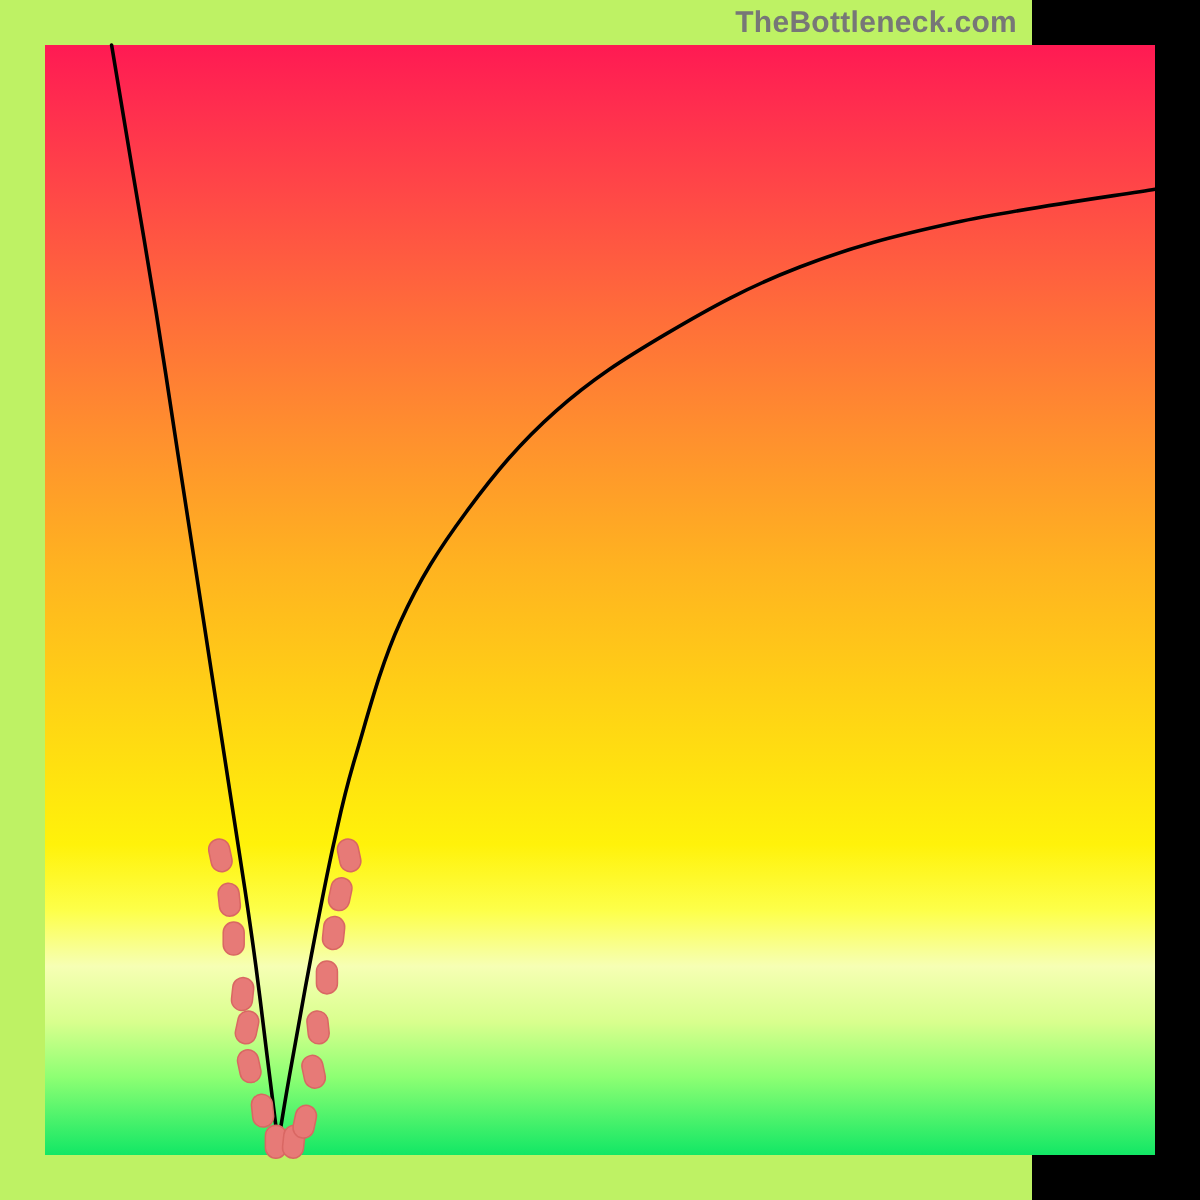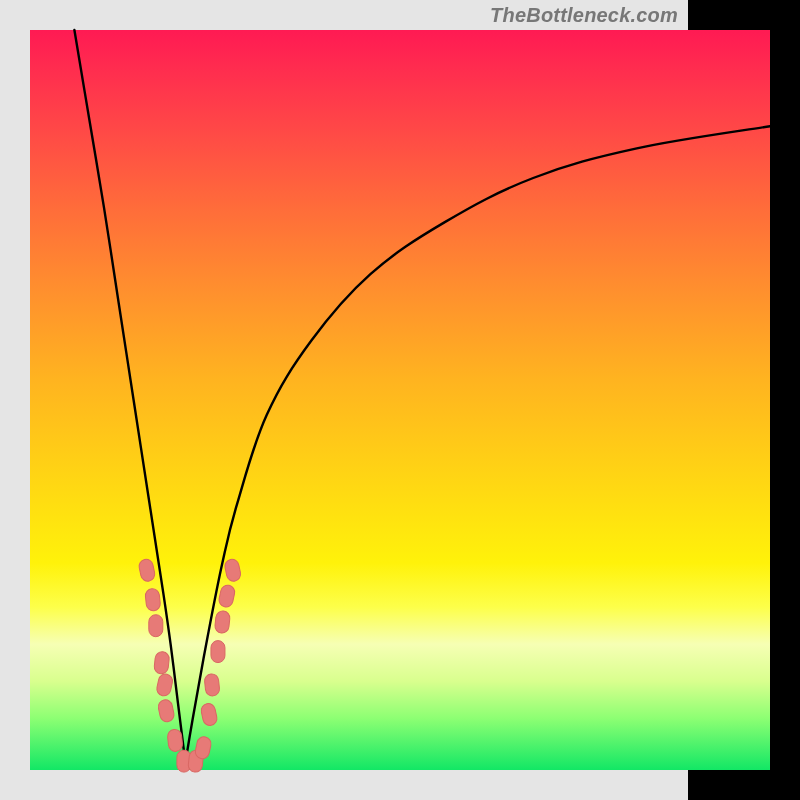--- a/index.html
+++ b/index.html
@@ -17,8 +17,7 @@
     top: 0;
     width: 688px;
     height: 800px;
-    background: #e5e5e5;
-    font-style: italic;
+    background: #bef264;
   }
   .plot {
     position: absolute;

